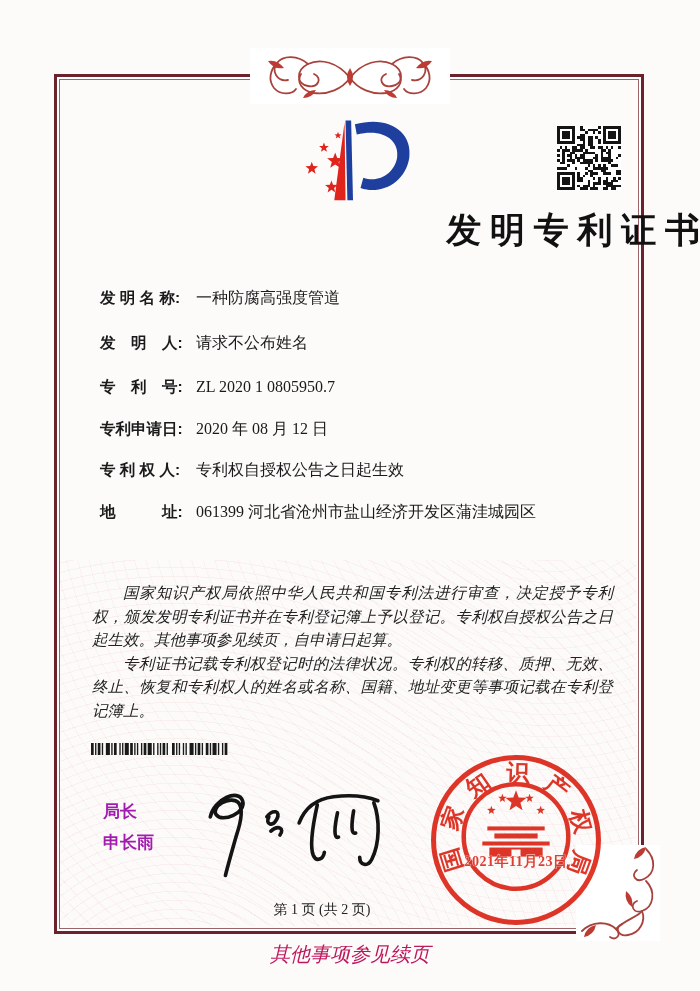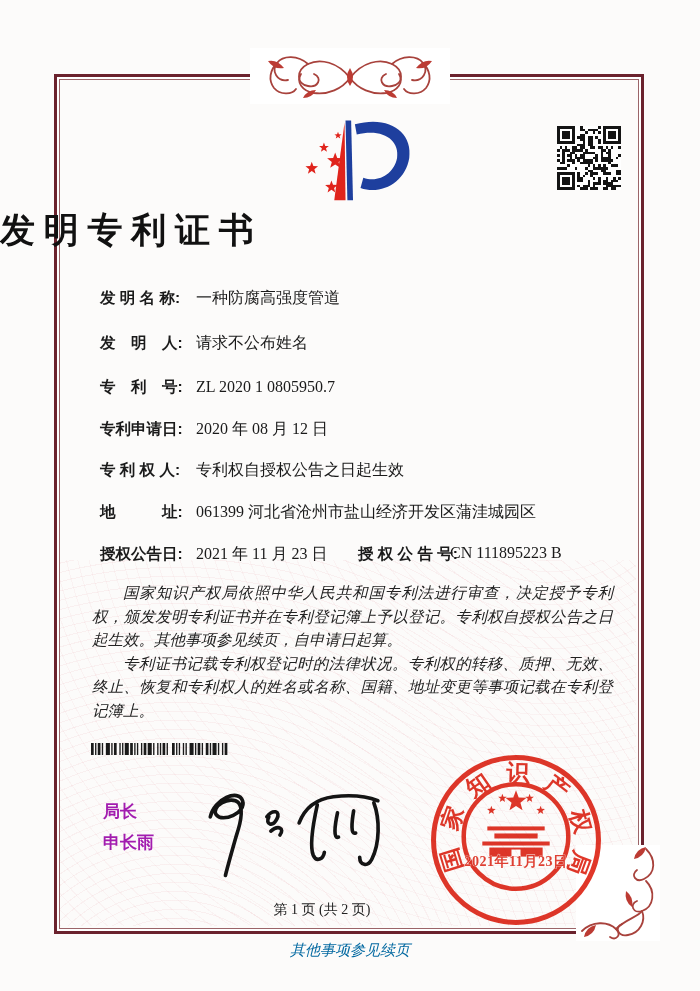--- a/index.html
+++ b/index.html
@@ -19,7 +19,7 @@
   .abs{position:absolute;}
   .orn{background:#fff;}
   .cert-no{left:96px;top:110px;font-size:16px;color:var(--ink);letter-spacing:1px;}
-  .title{left:0;top:207px;width:700px;text-align:left;font-size:35px;font-weight:700;color:#111;}
+  .title{left:0;top:207px;width:700px;text-align:right;font-size:35px;font-weight:700;color:#111;}
   .row{left:100px;width:520px;height:22px;font-size:16px;color:var(--ink);white-space:nowrap;}
   .flabel{display:inline-block;width:96px;font-family:"Liberation Sans",sans-serif;font-weight:600;font-size:15.5px;}
   .fvalue{font-size:16px;}

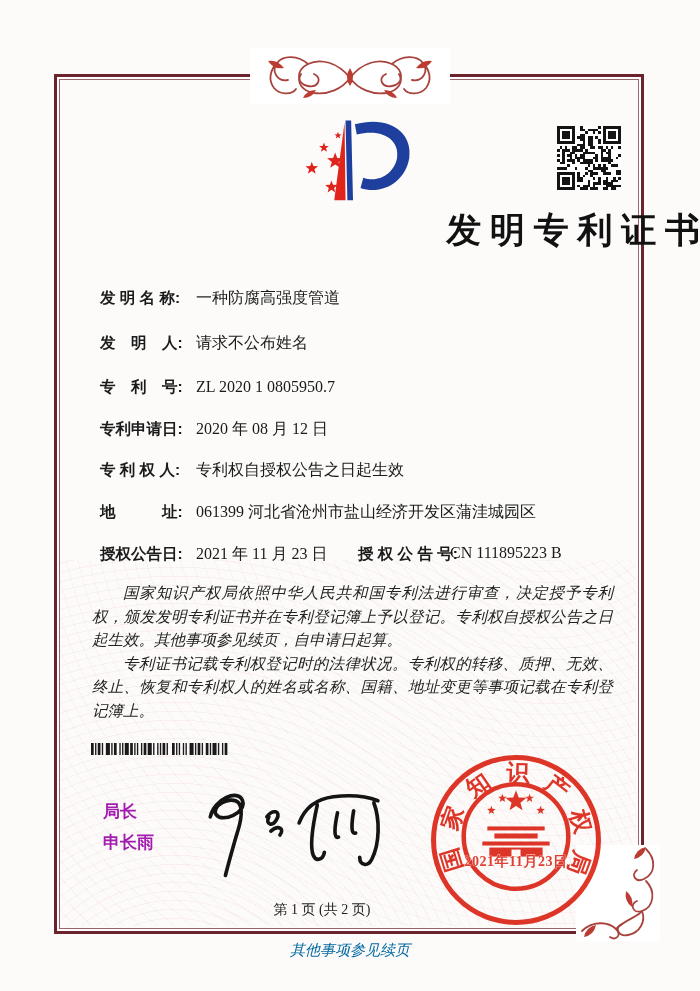--- a/index.html
+++ b/index.html
@@ -336,11 +336,6 @@
     <span class="flabel">地　　　址:</span><span class="fvalue">061399  河北省沧州市盐山经济开发区蒲洼城园区</span>
   </div>
 
-  <div class="abs row" style="top:544px">
-    <span class="flabel">授权公告日:</span><span class="fvalue">2021 年 11 月 23 日</span>
-    <span class="g2label">授 权 公 告 号:</span>
-    <span class="g2value">CN 111895223 B</span>
-  </div>
 
   <div class="abs paras">
     <p>国家知识产权局依照中华人民共和国专利法进行审查，决定授予专利权，颁发发明专利证书并在专利登记簿上予以登记。专利权自授权公告之日起生效。其他事项参见续页，自申请日起算。</p>

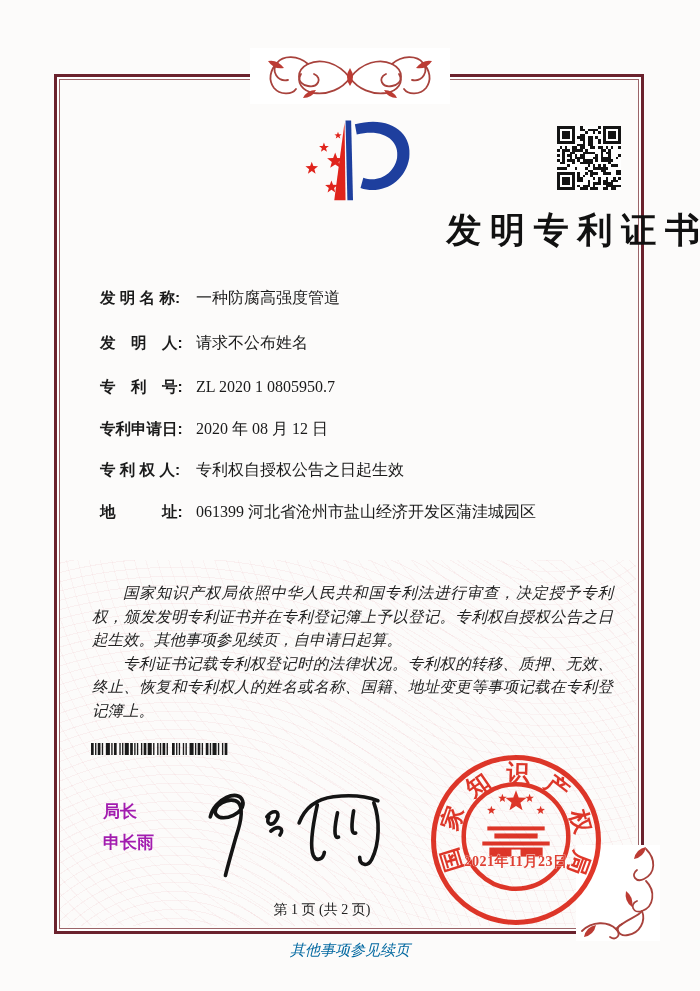--- a/index.html
+++ b/index.html
@@ -31,7 +31,7 @@
   .officer{left:103px;top:796px;font-family:"Liberation Sans",sans-serif;font-weight:700;
     font-size:17px;color:#a21caf;line-height:31px;}
   .pagenum{left:0;top:901px;width:644px;text-align:center;font-size:14px;color:#222;}
-  .footnote{left:0;top:941px;width:700px;text-align:center;font-size:15px;font-style:italic;color:#0369a1;}
+  .footnote{left:0;top:941px;width:700px;text-align:center;font-size:20px;font-style:italic;color:#be185d;}
   .seal-wrap{left:428px;top:752px;width:176px;height:176px;}
   .seal-wrap svg{mix-blend-mode:multiply;opacity:.95;}
   .sig-wrap{left:180px;top:778px;width:212px;height:102px;}

